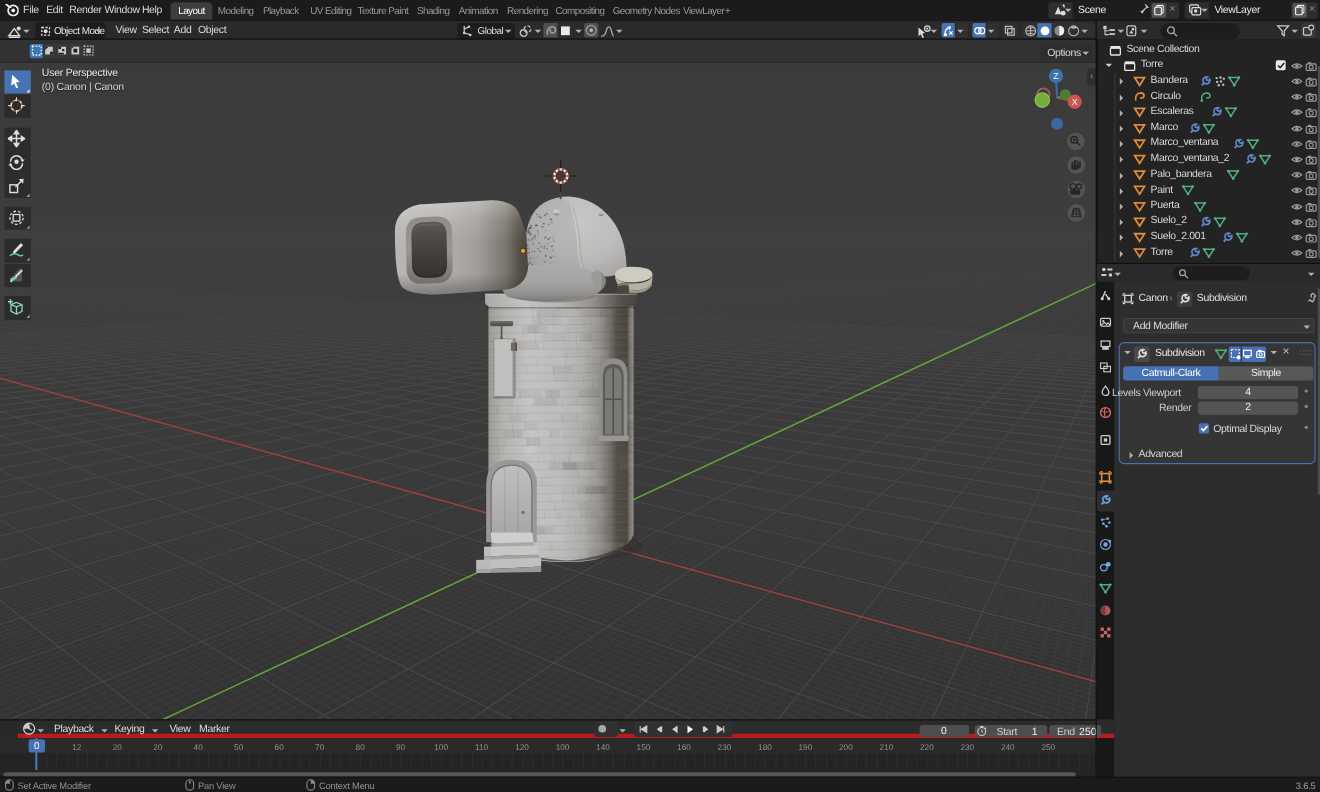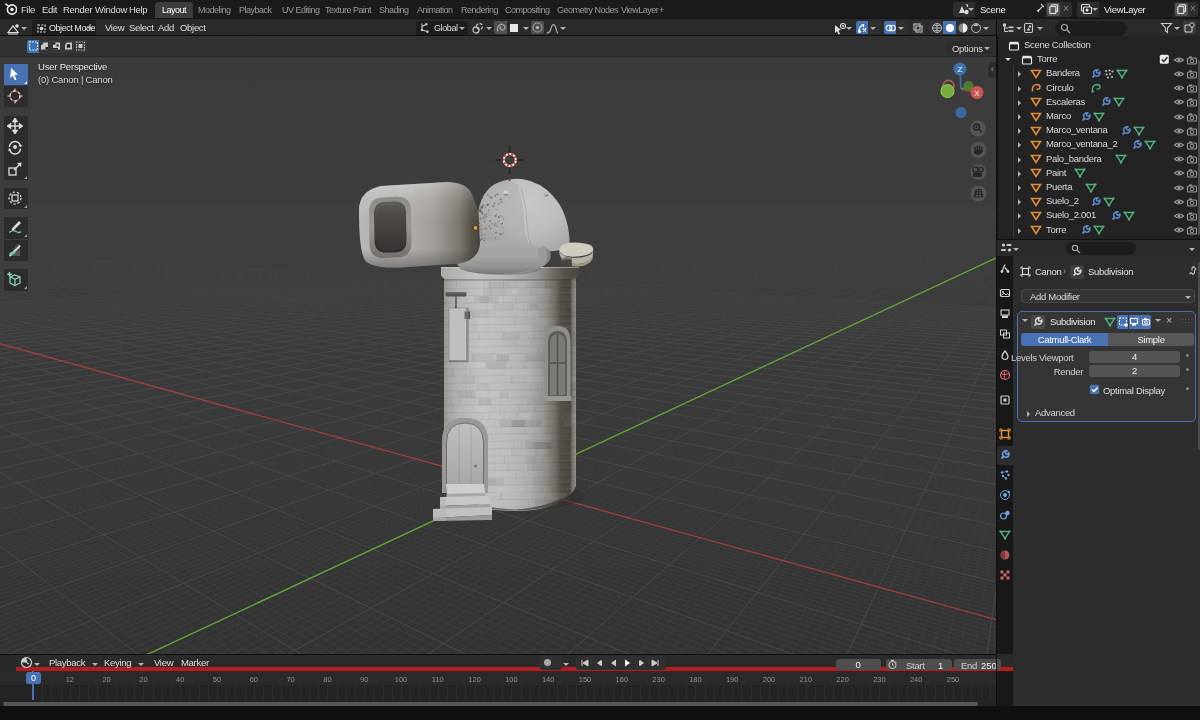--- a/index.html
+++ b/index.html
@@ -2303,6 +2303,25 @@
         <div class="abs" style="left:3px;top:1.5px;width:975px;height:4.5px;background:#565656;border-radius:2.5px"></div>
       </div>
 </div>
+<div id="status" class="abs">
+<svg width="9" height="12" viewBox="0 0 9 12" style="position:absolute;left:4px;top:1px">
+        <rect x="1" y="0.8" width="7" height="9.5" rx="3.4" fill="none" stroke="#8a8a8a" stroke-width="1"></rect>
+        <line x1="4.5" y1="1" x2="4.5" y2="4.5" stroke="#8a8a8a" stroke-width="1"></line>
+        <path d="M4.5,1 L4.5,4.5 L1,4.5 L1,3.5 Q1,1 4.5,1 Z" fill="#8a8a8a"></path>
+      </svg>
+<div class="abs" style="left:16px;top:2px">Set Active Modifier</div>
+<svg width="9" height="12" viewBox="0 0 9 12" style="position:absolute;left:168px;top:1px">
+        <rect x="1" y="0.8" width="7" height="9.5" rx="3.4" fill="none" stroke="#8a8a8a" stroke-width="1"></rect>
+        <rect x="3.8" y="1.8" width="1.6" height="2.6" rx="0.8" fill="#8a8a8a"></rect>
+      </svg>
+<div class="abs" style="left:180px;top:2px">Pan View</div>
+<svg width="9" height="12" viewBox="0 0 9 12" style="position:absolute;left:278px;top:1px">
+        <rect x="1" y="0.8" width="7" height="9.5" rx="3.4" fill="none" stroke="#8a8a8a" stroke-width="1"></rect>
+        <path d="M4.5,1 L4.5,4.5 L8,4.5 L8,3.5 Q8,1 4.5,1 Z" fill="#8a8a8a"></path>
+      </svg>
+<div class="abs" style="left:290px;top:2px">Context Menu</div>
+<div class="abs" style="left:1178px;top:2px;color:#a0a0a0">3.6.5</div>
+</div>
 <div class="vsep" style="left:996px;top:18px;width:1px;height:689px"></div>
 <div class="vsep" style="left:997px;top:239px;width:203px;height:1px"></div>
 <div class="vsep" style="left:0;top:35px;width:997px;height:1px"></div>

